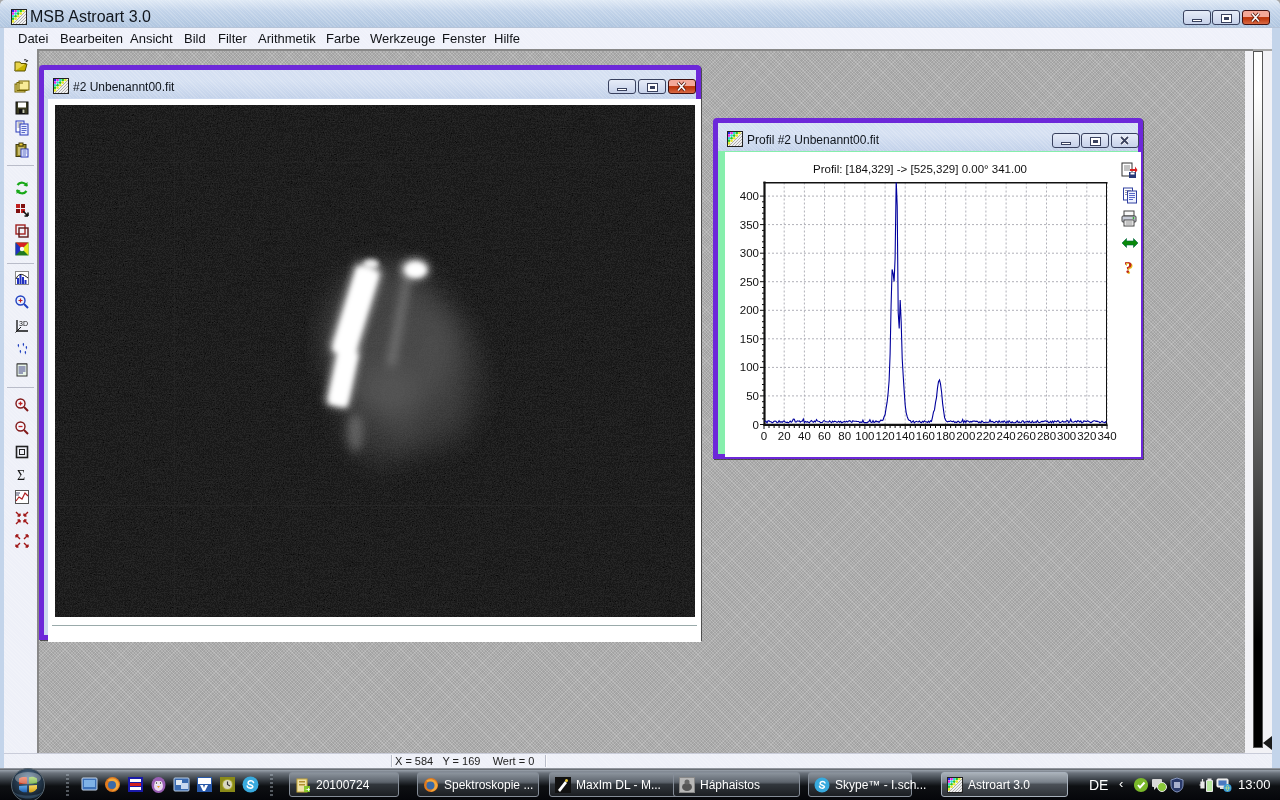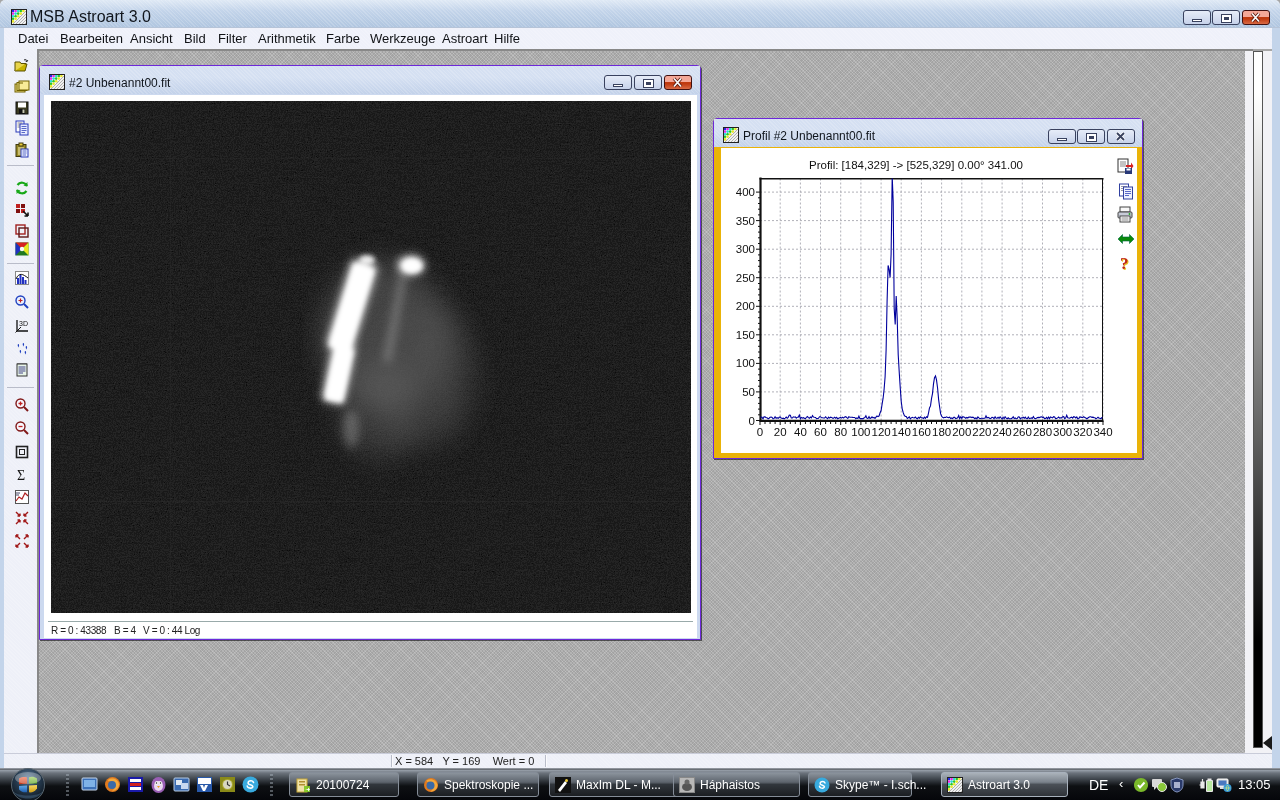--- a/index.html
+++ b/index.html
@@ -94,7 +94,7 @@
   <span class="mi" style="left:254px">Arithmetik</span>
   <span class="mi" style="left:322px">Farbe</span>
   <span class="mi" style="left:366px">Werkzeuge</span>
-  <span class="mi" style="left:438px">Astroart</span>
+  <span class="mi" style="left:438px">Fenster</span>
   <span class="mi" style="left:490px">Hilfe</span>
 </div>
 <div class="abs" id="frameL"></div>

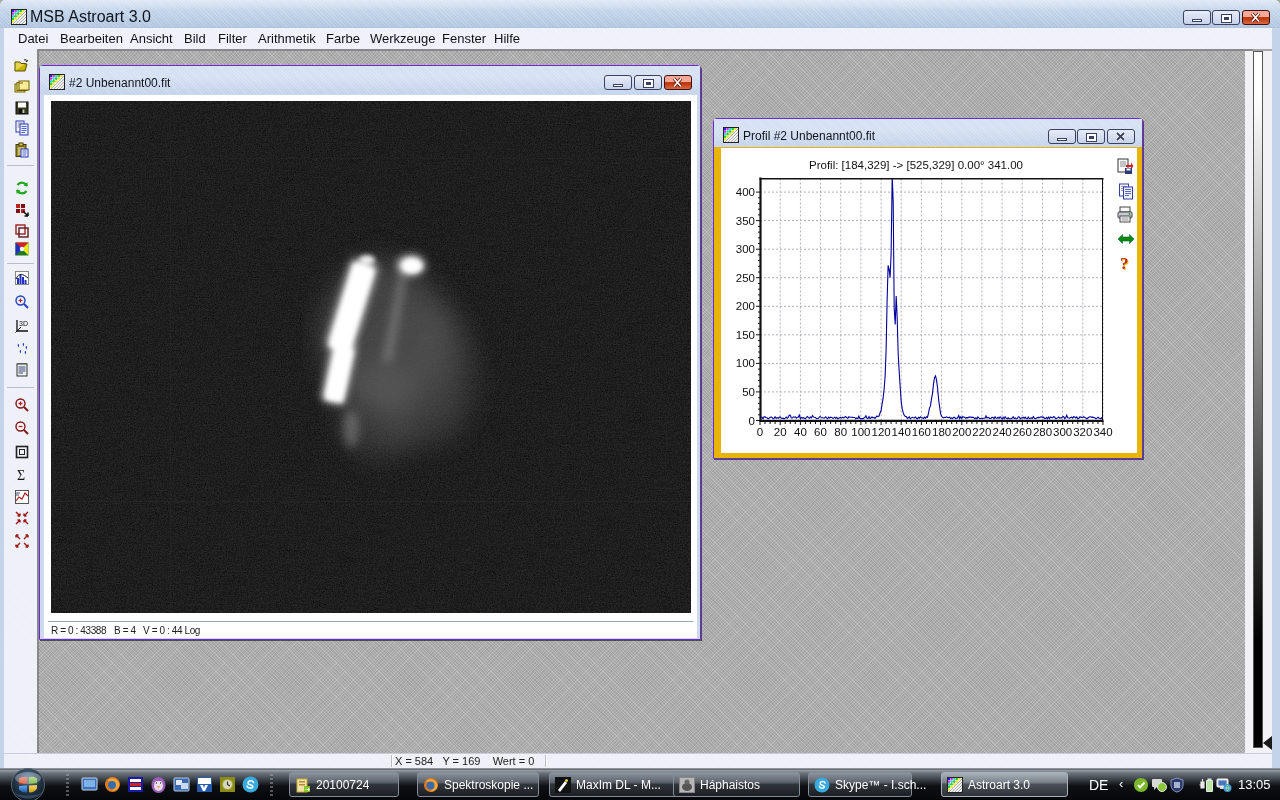--- a/index.html
+++ b/index.html
@@ -29,7 +29,7 @@
 #statusbar{left:4px;top:753px;width:1268px;height:15px;background:#eef0f8;border-top:1px solid #c9ccd9;background-image:repeating-linear-gradient(45deg,rgba(255,255,255,.17) 0 1px,rgba(0,0,0,0) 1px 2.6px)}
 #statustext{left:395px;top:755px;font-size:11px;color:#222}
 
-.cw{position:absolute;border:1px solid #6d28d9;border-radius:4px 4px 0 0;box-shadow:1px 1px 0 rgba(0,0,0,.55)}
+.cw{position:absolute;border:5px solid #6d28d9;border-radius:4px 4px 0 0;box-shadow:1px 1px 0 rgba(0,0,0,.55)}
 #win1{left:39px;top:65px;width:662px;height:575px;background:#ccd9ef}
 #win2{left:713px;top:118px;width:430px;height:341px;background:#eab308}
 .cwtitle{position:absolute;left:0;top:0;right:0;height:28px;font-size:13px;color:#10151c;background-image:repeating-linear-gradient(45deg,rgba(255,255,255,.17) 0 1px,rgba(0,0,0,0) 1px 2.6px),linear-gradient(#d5e0f2 0 40%,#c3d2ea)}

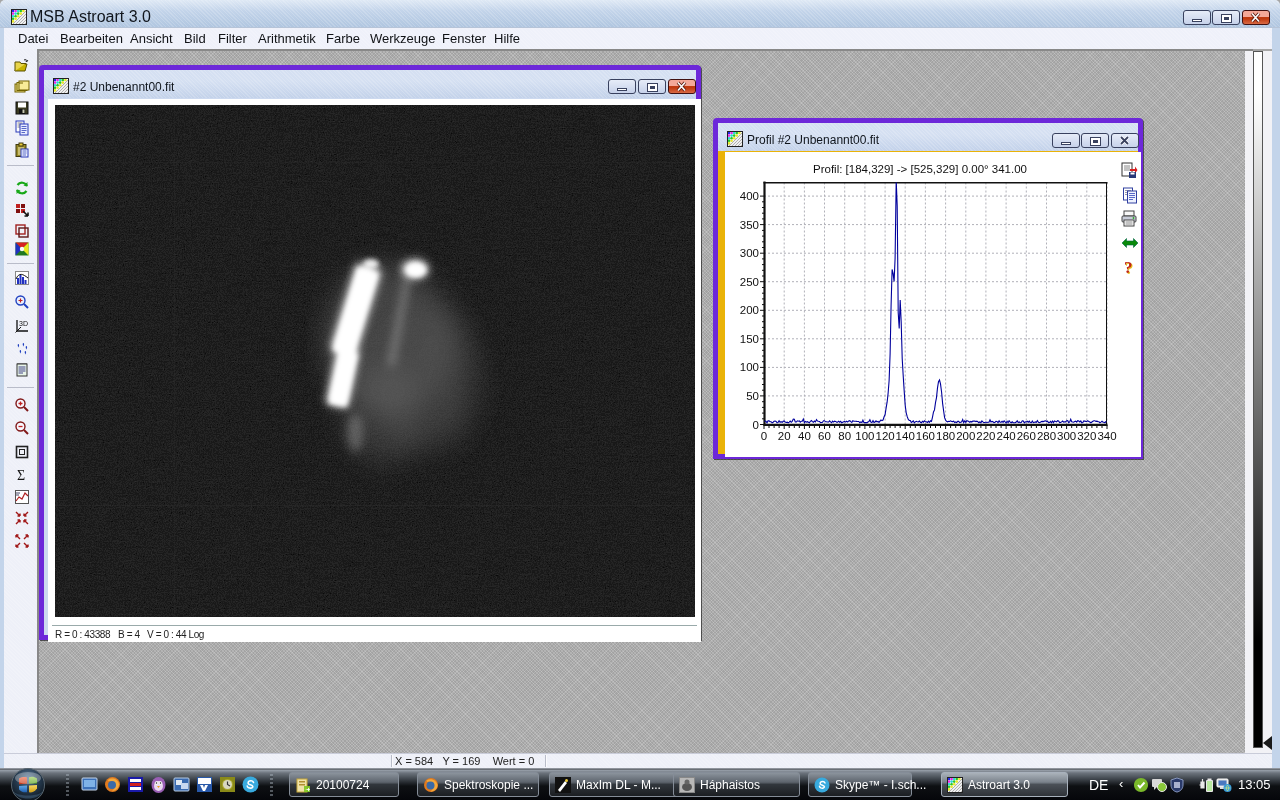--- a/index.html
+++ b/index.html
@@ -31,7 +31,7 @@
 
 .cw{position:absolute;border:5px solid #6d28d9;border-radius:4px 4px 0 0;box-shadow:1px 1px 0 rgba(0,0,0,.55)}
 #win1{left:39px;top:65px;width:662px;height:575px;background:#ccd9ef}
-#win2{left:713px;top:118px;width:430px;height:341px;background:#eab308}
+#win2{left:713px;top:118px;width:430px;height:341px;background:#86efac}
 .cwtitle{position:absolute;left:0;top:0;right:0;height:28px;font-size:13px;color:#10151c;background-image:repeating-linear-gradient(45deg,rgba(255,255,255,.17) 0 1px,rgba(0,0,0,0) 1px 2.6px),linear-gradient(#d5e0f2 0 40%,#c3d2ea)}
 .cwtext{position:absolute;left:29px;top:10px;font-size:12px}
 .cwic{position:absolute}

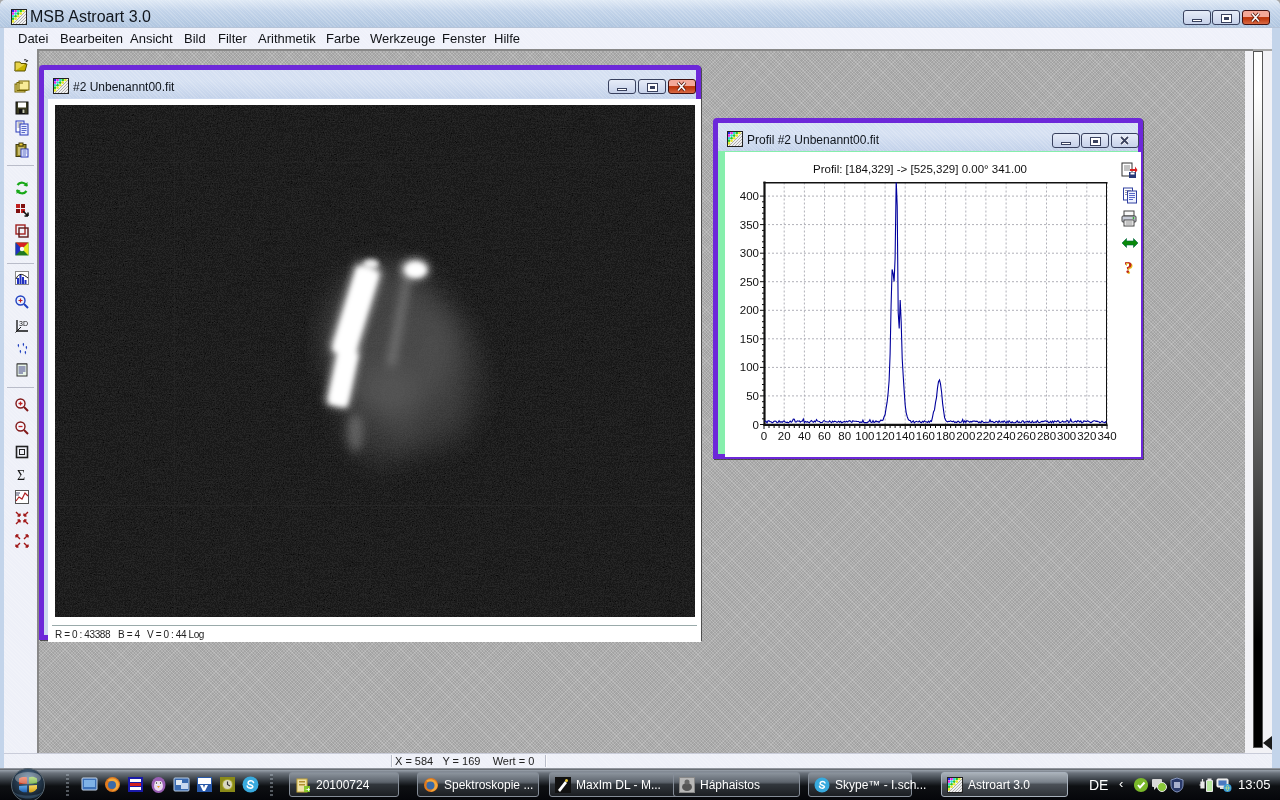--- a/index.html
+++ b/index.html
@@ -339,11 +339,6 @@
       </svg>
     </div>
     <div id="w1line"></div>
-    <div id="w1status">
-        <span style="position:absolute;left:7px">R = 0 : 43388</span>
-        <span style="position:absolute;left:70px">B = 4</span>
-        <span style="position:absolute;left:99px">V = 0 : 44 Log</span>
-      </div>
   </div>
 </div>
 

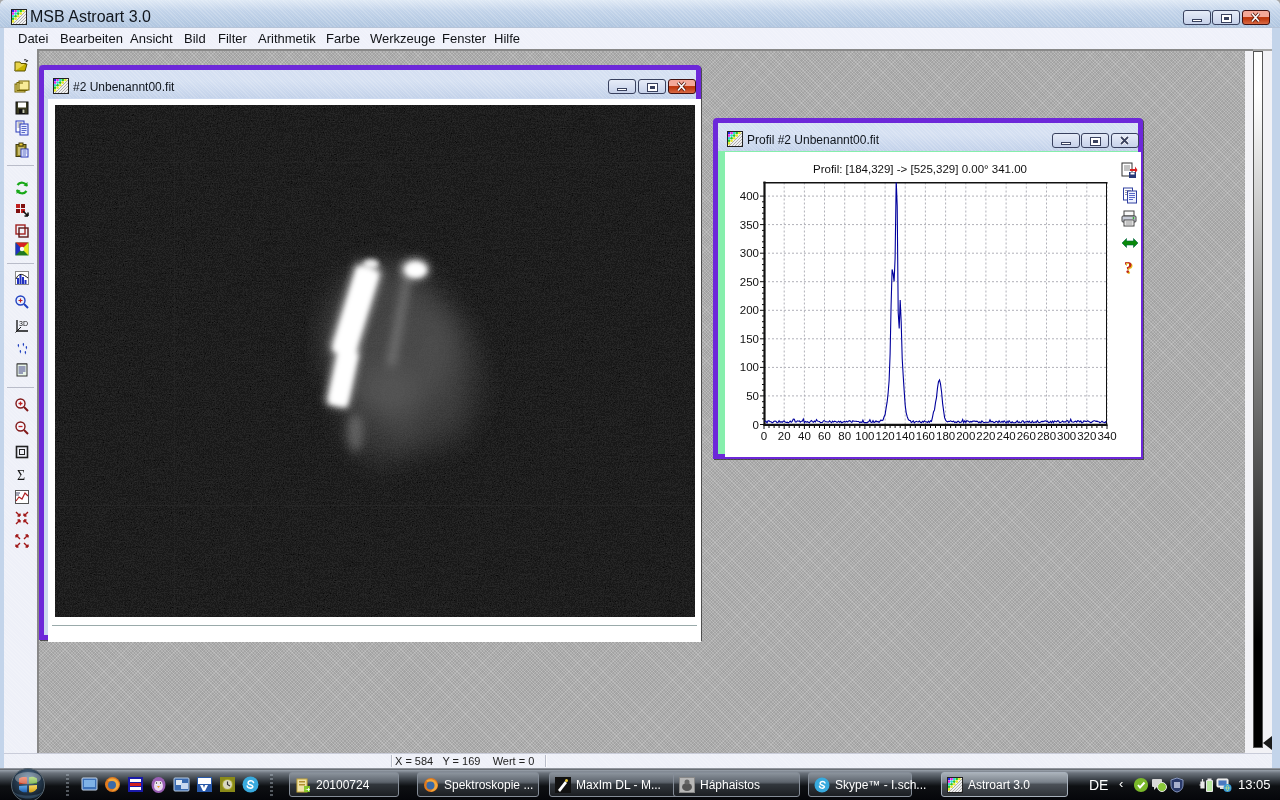--- a/index.html
+++ b/index.html
@@ -773,7 +773,7 @@
       <circle cx="11.5" cy="11" r="4" fill="#3a9ad8"></circle>
       <path d="M8.5 11 L14.5 11 M11.5 8 C13 9.5 13 12.5 11.5 14 C10 12.5 10 9.5 11.5 8" stroke="#b8e088" stroke-width="0.8" fill="none"></path>
     </svg>
-  <span style="position:absolute;left:1238px;top:7px;color:#fff;font-size:13px">13:05</span>
+  <span style="position:absolute;left:1238px;top:7px;color:#fff;font-size:13px">13:00</span>
 </div>
 
 </body></html>

